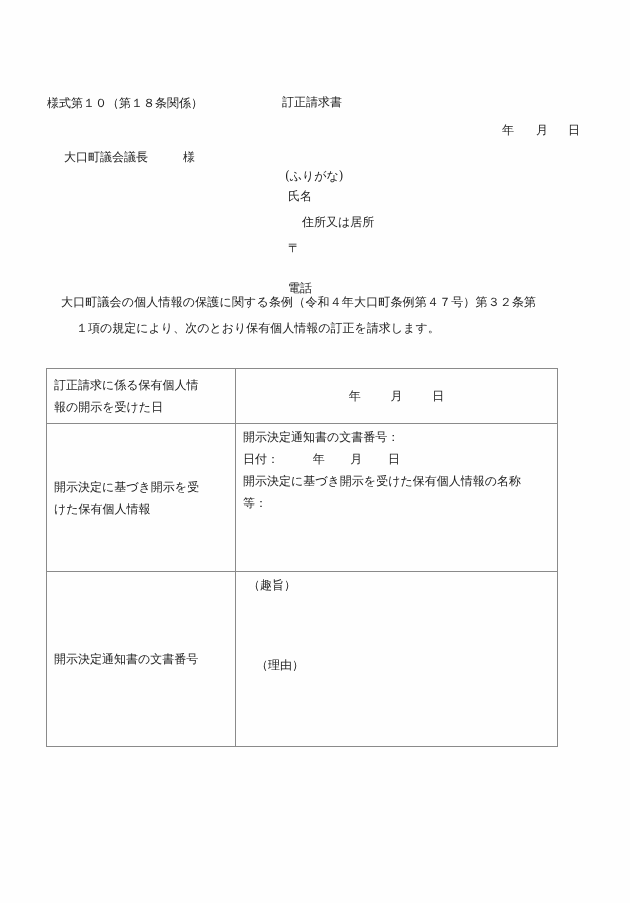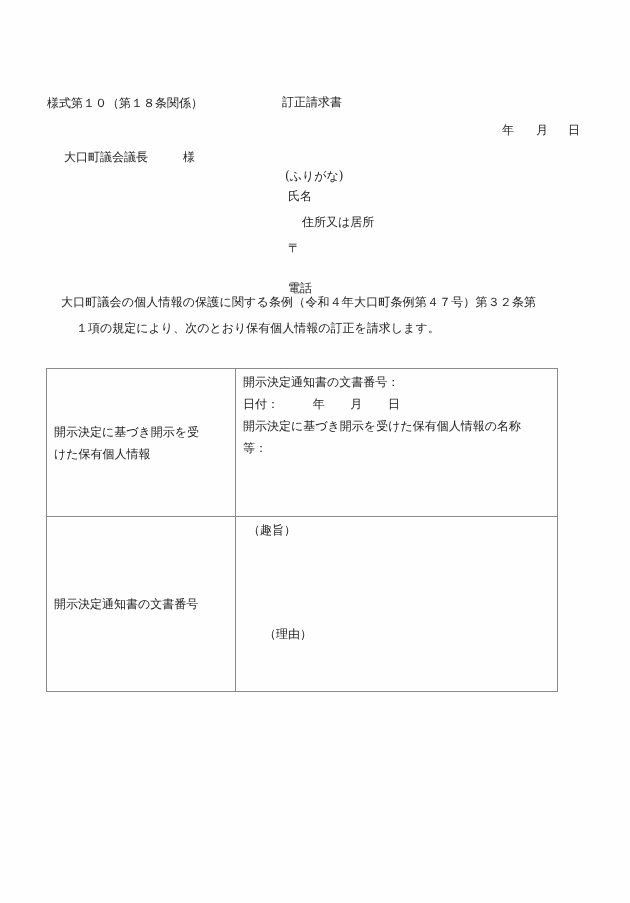--- a/index.html
+++ b/index.html
@@ -53,6 +53,19 @@
 
   <table class="form">
     <tbody>
+        <tr style="height:55px;">
+      <td class="lab">
+        <div>訂正請求に係る保有個人情</div>
+        <div>報の開示を受けた日</div>
+      </td>
+      <td style="vertical-align:middle; text-align:center;">
+        <span>年</span>
+        <span style="display:inline-block; width:22px;"></span>
+        <span>月</span>
+        <span style="display:inline-block; width:22px;"></span>
+        <span>日</span>
+      </td>
+    </tr>
     <tr style="height:148px;">
       <td class="lab">
         <div>開示決定に基づき開示を受</div>

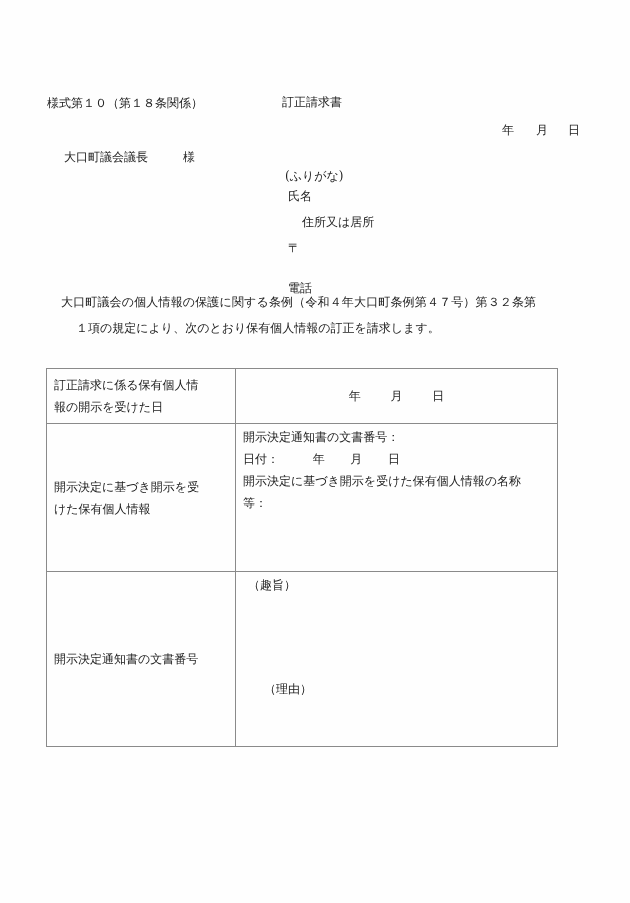--- a/index.html
+++ b/index.html
@@ -93,7 +93,7 @@
       <td style="padding:0 0 8px 12px;">
         <div style="position:relative; height:166px;">
           <div style="position:absolute; left:0; top:2px;">（趣旨）</div>
-          <div style="position:absolute; left:16px; top:82px;margin-top:24px;">（理由）</div>
+          <div style="position:absolute; left:8px; top:82px;">（理由）</div>
         </div>
       </td>
     </tr>

